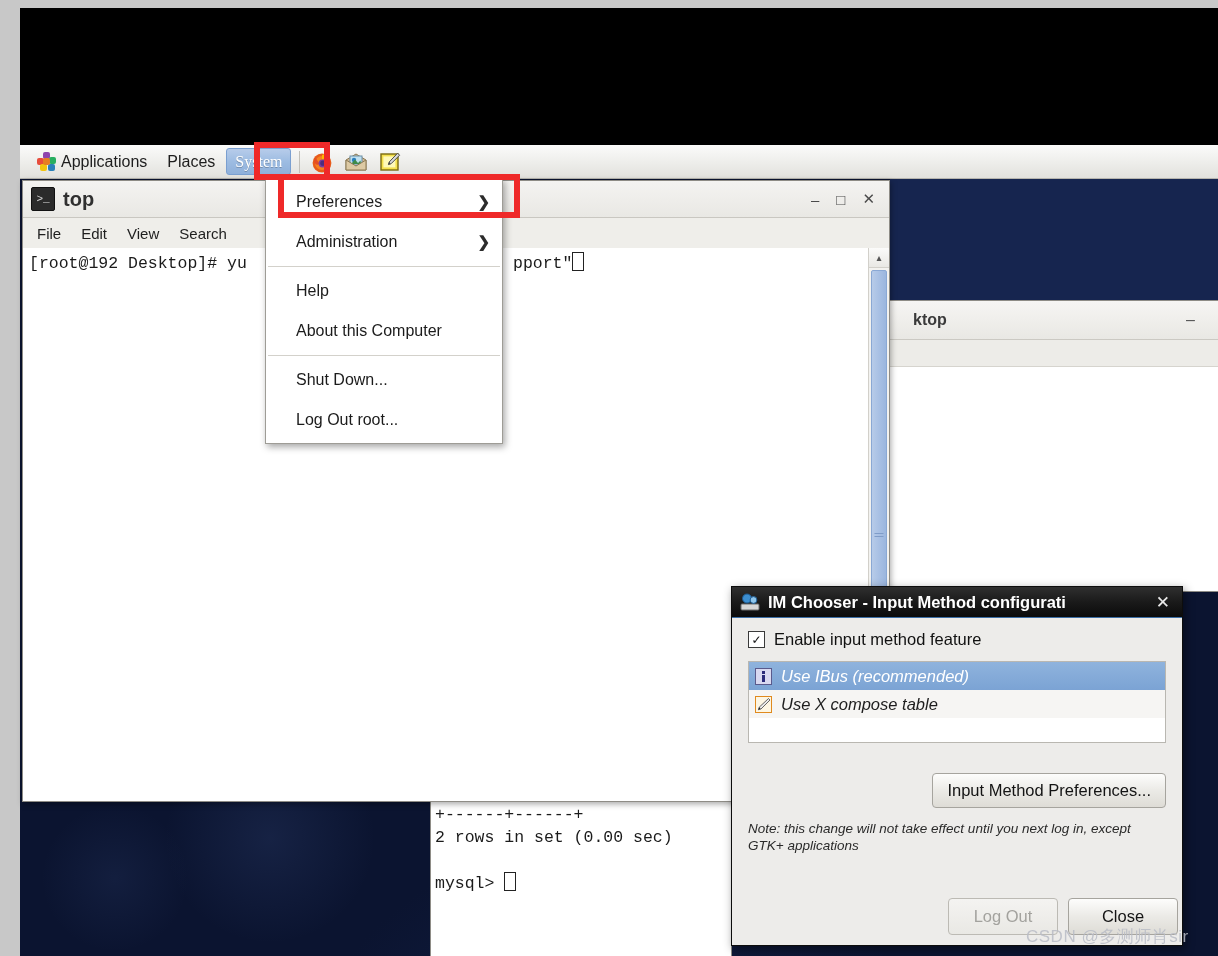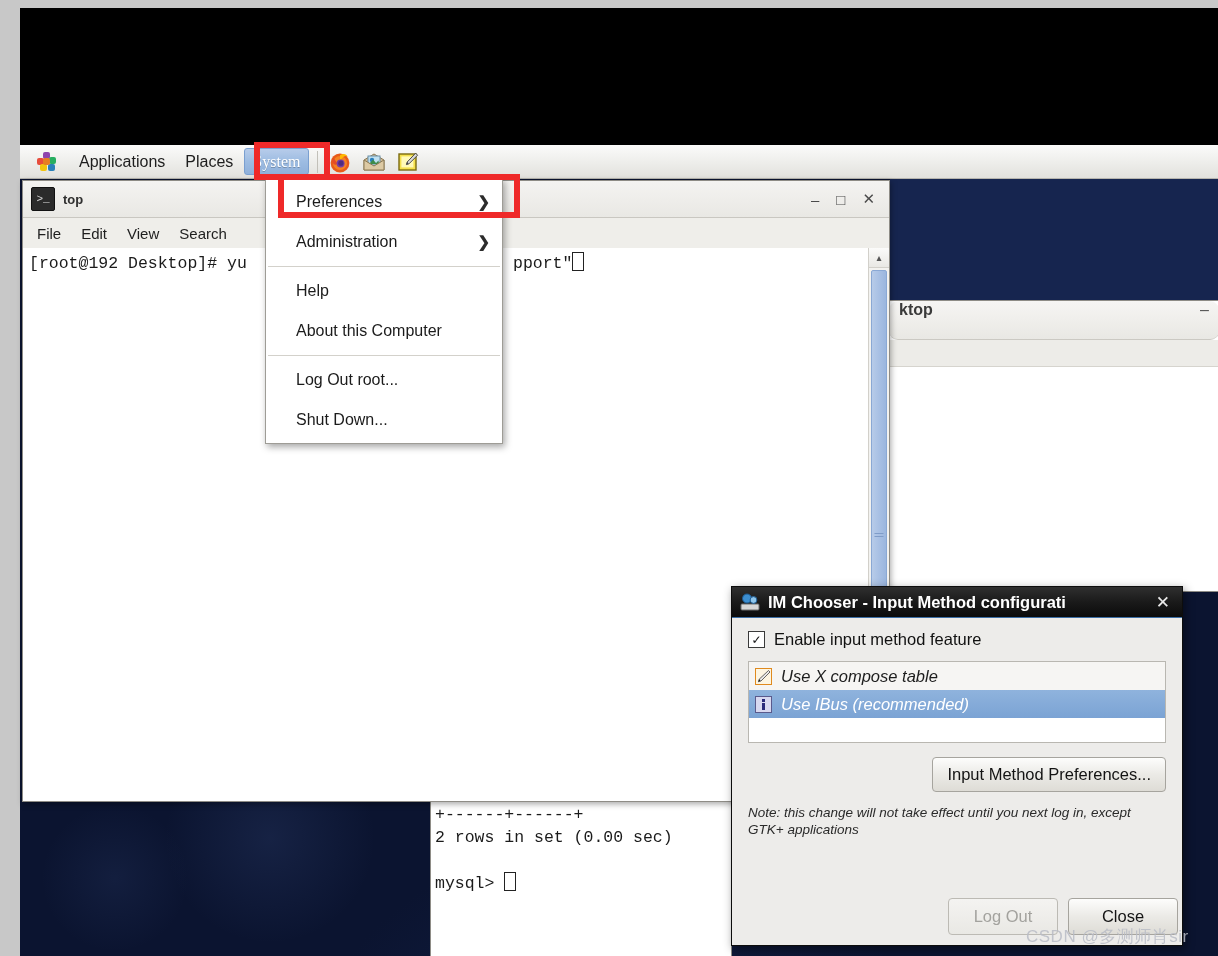--- a/index.html
+++ b/index.html
@@ -31,7 +31,7 @@
     background:linear-gradient(180deg,#fbfbfa 0%,#ededea 55%,#e2e1dd 100%);
     border-bottom:1px solid #b6b4ae;display:flex;align-items:center;}
   .panel-menu{display:flex;align-items:center;height:100%;padding:0 0 0 8px;}
-  .panel-item{display:flex;align-items:center;gap:22px;height:25px;padding:0 9px;margin-right:2px;
+  .panel-item{display:flex;align-items:center;gap:4px;height:25px;padding:0 9px;margin-right:2px;
      font-size:16px;color:#1d1d1d;border-radius:3px;}
   .panel-item.active{
      background:linear-gradient(180deg,#b7ccea 0%,#9dbce2 50%,#8fb0da 100%);

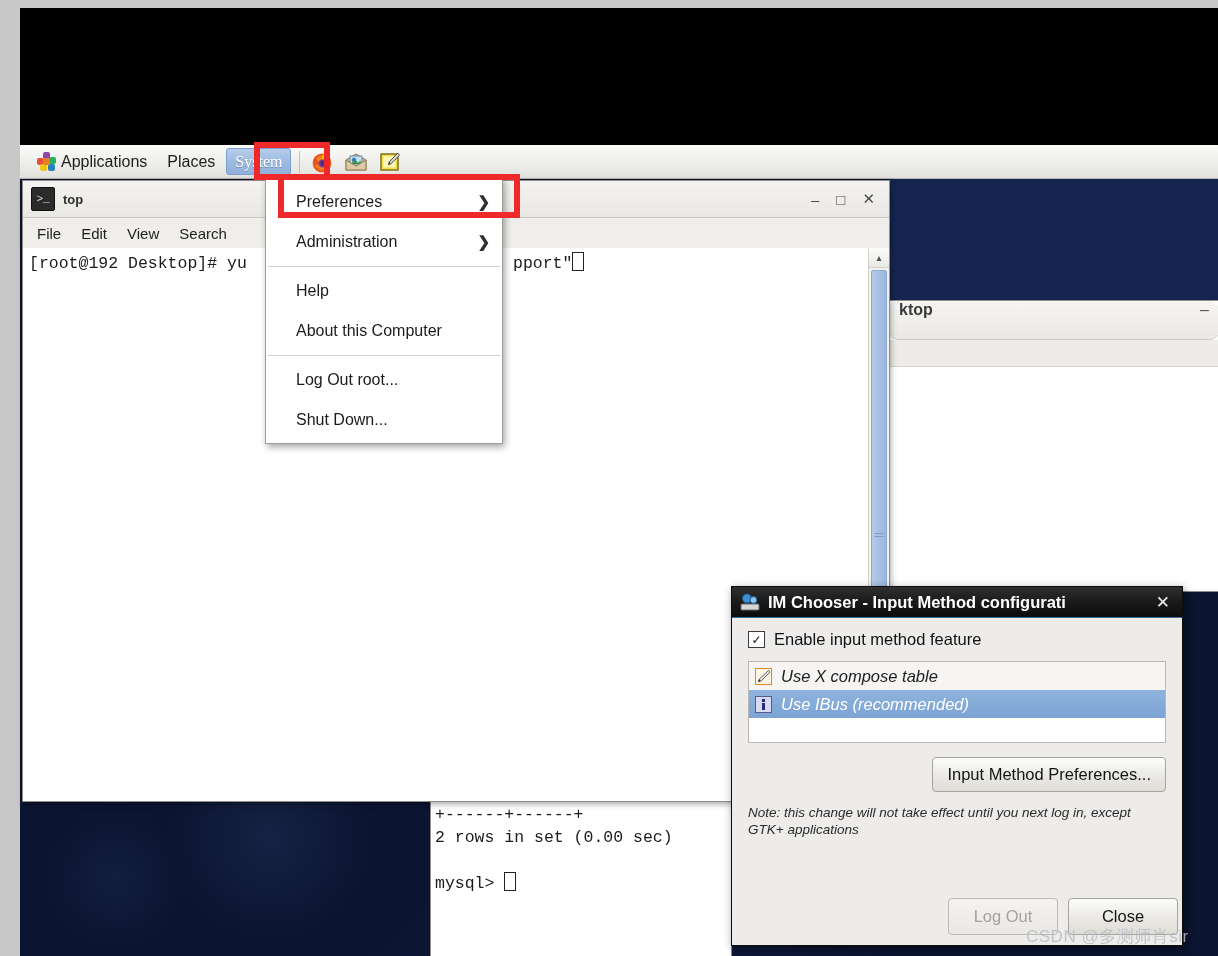--- a/index.html
+++ b/index.html
@@ -63,7 +63,7 @@
   .term-ico{width:22px;height:22px;background:#2b2b2b;border:1px solid #111;border-radius:2px;
      color:#d8d8d8;font-size:11px;font-family:"Liberation Mono",monospace;
      display:flex;align-items:center;justify-content:center;margin-right:8px;}
-  .term-title-text{font-size:13px;color:#303030;font-weight:600;flex:1;}
+  .term-title-text{font-size:20px;color:#303030;font-weight:600;flex:1;}
   .wbtns{display:flex;align-items:center;gap:17px;padding-right:6px;color:#4a4a4a;font-size:15px;}
   .term-menubar{height:30px;background:#efeeea;border-bottom:1px solid #d6d4ce;
      display:flex;align-items:center;padding:0 6px;gap:4px;}

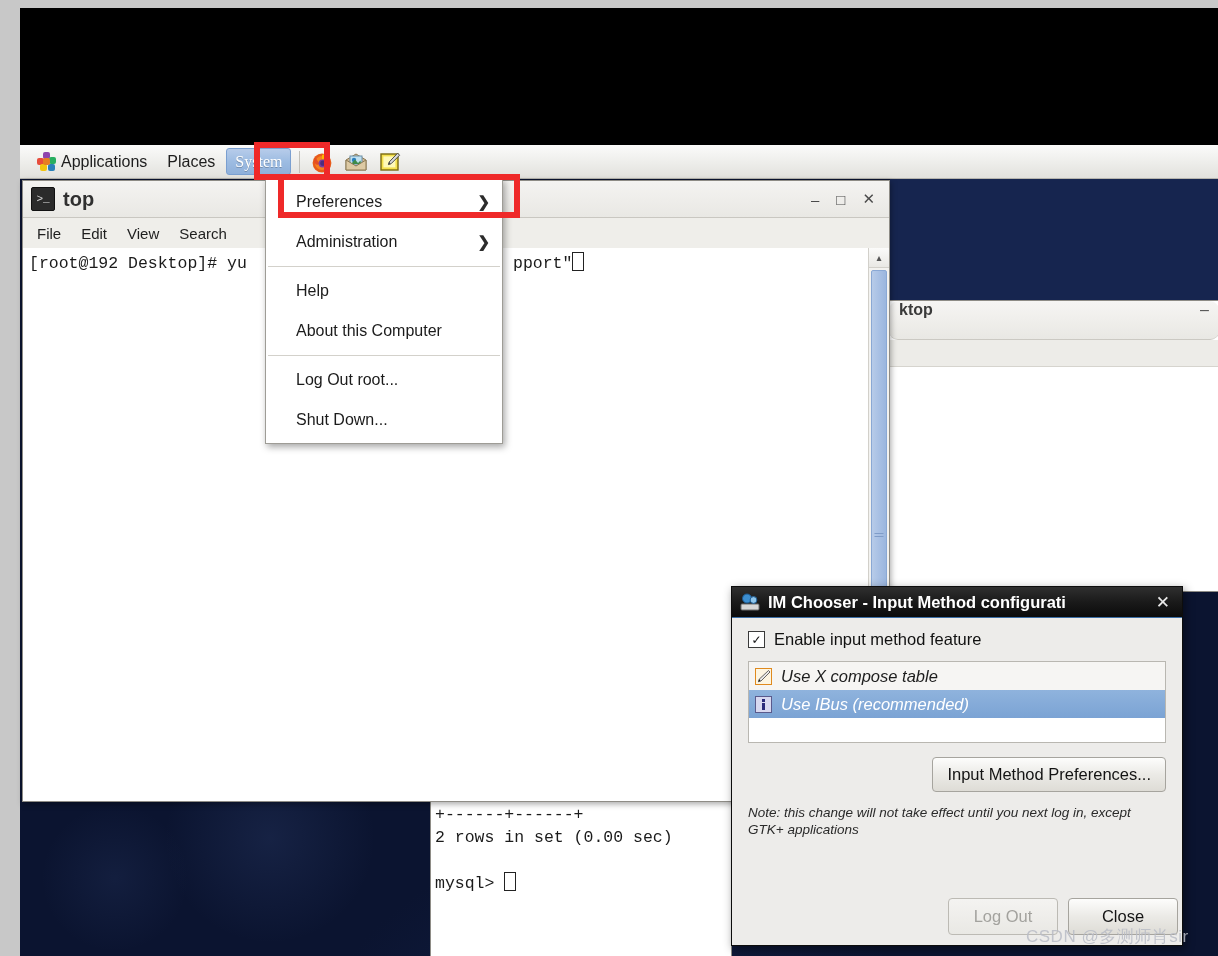--- a/index.html
+++ b/index.html
@@ -91,7 +91,7 @@
   .bgwin{position:absolute;left:888px;top:300px;width:330px;height:290px;
     background:#ffffff;border:1px solid #8e8c86;z-index:20;overflow:hidden;}
   .bgwin-title{height:38px;background:linear-gradient(180deg,#f6f5f3,#e9e8e4);
-    border-bottom:1px solid #cbc9c3;display:flex;align-items:flex-start;padding:0 10px;border-radius:9px;}
+    border-bottom:1px solid #cbc9c3;display:flex;align-items:center;padding:0 24px;}
   .bgwin-title-text{font-size:16px;font-weight:600;color:#3a3a3a;flex:1;}
   .bgwin-min{font-size:16px;color:#555;}
   .bgwin-menubar{height:26px;background:#edece8;border-bottom:1px solid #d6d4ce;}

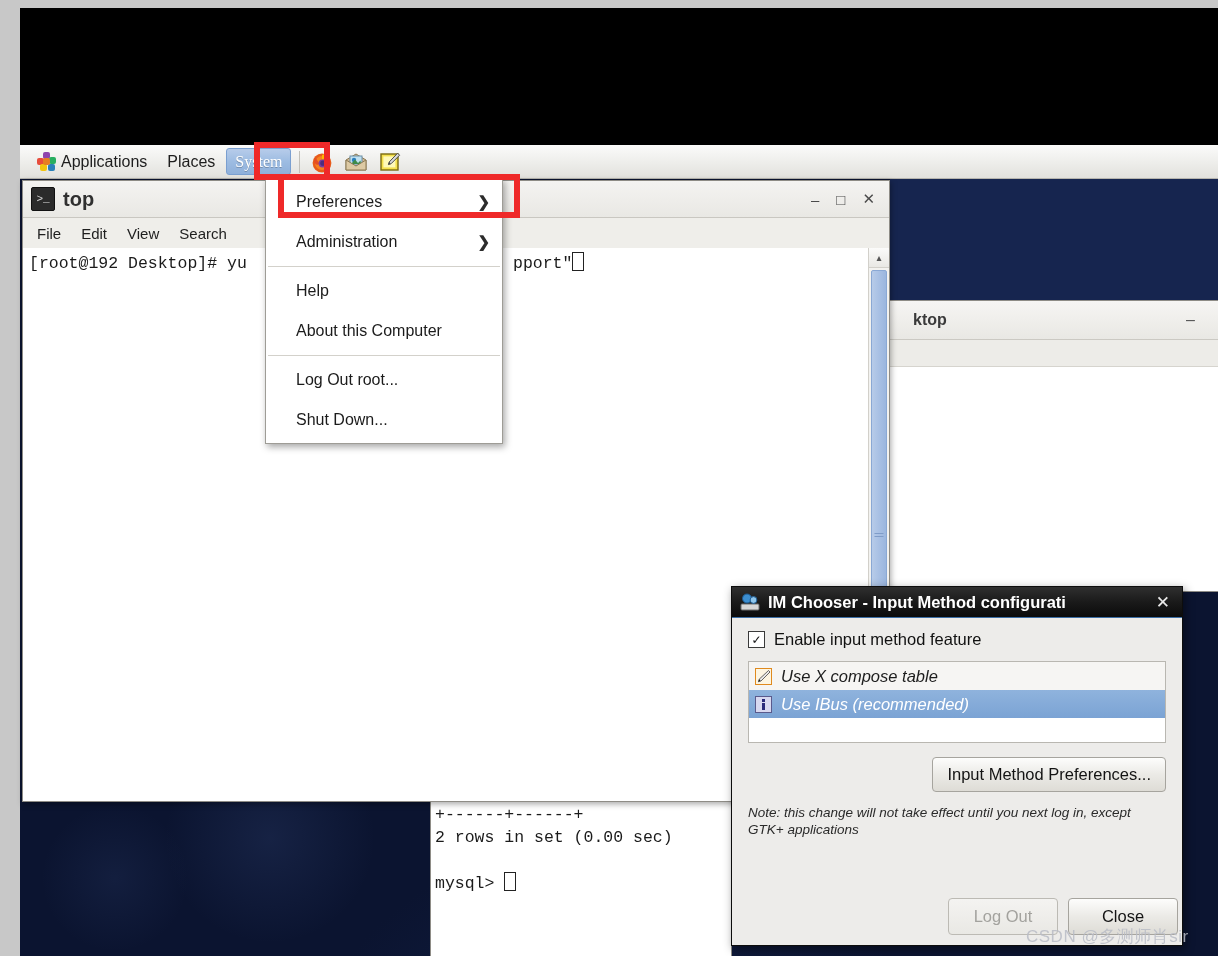--- a/index.html
+++ b/index.html
@@ -276,10 +276,10 @@
     </div>
     <div class="menu-sep"></div>
     <div class="mi">
+      <span>Shut Down...</span>
+    </div>
+    <div class="mi">
       <span>Log Out root...</span>
-    </div>
-    <div class="mi">
-      <span>Shut Down...</span>
     </div>
   </div>
 

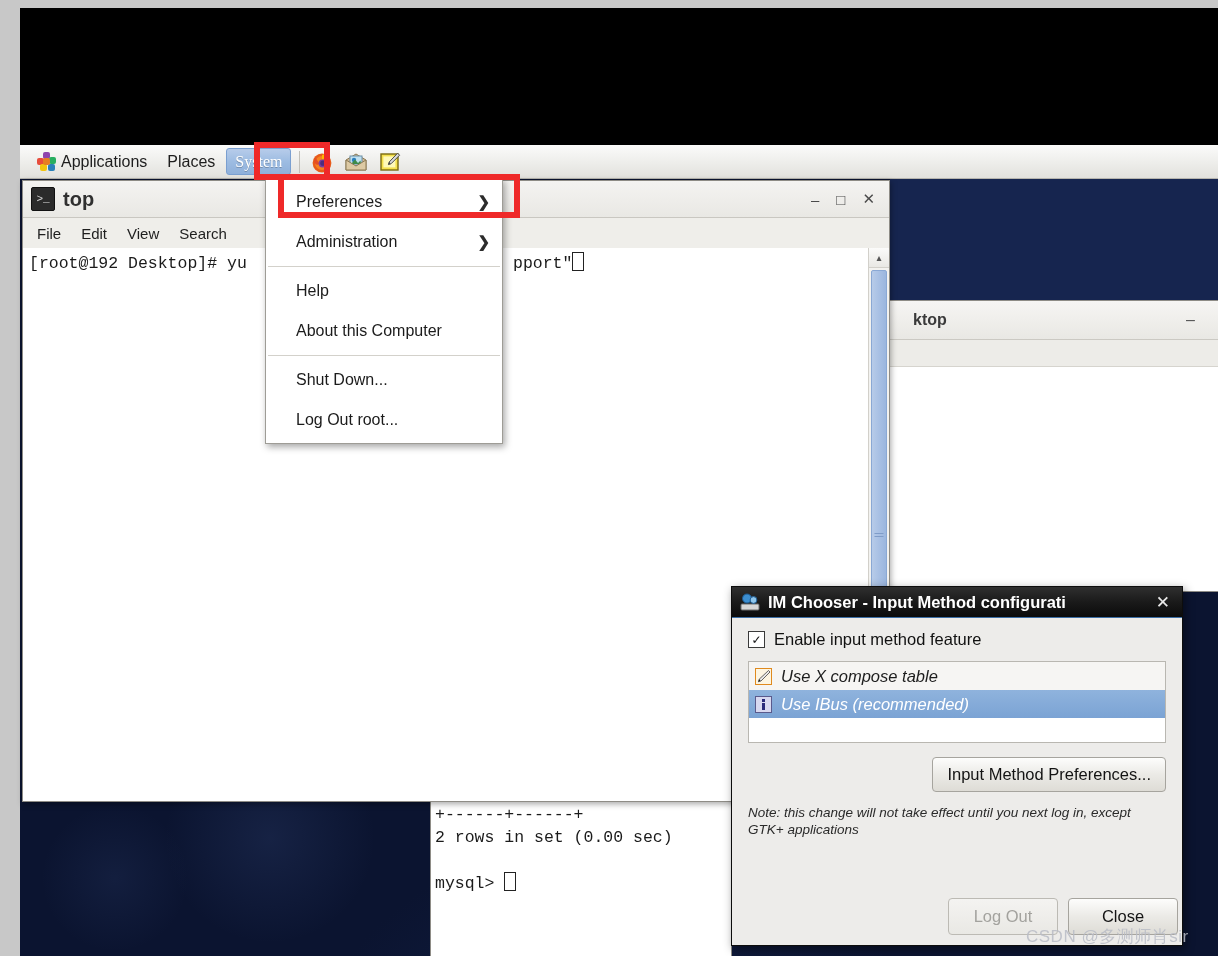--- a/index.html
+++ b/index.html
@@ -304,6 +304,16 @@
 
 
       <div class="imc-list">
+        <div class="imc-row sel">
+          <span class="ico16">
+            <svg width="17" height="17" viewBox="0 0 17 17">
+              <rect x="0.5" y="0.5" width="16" height="16" fill="#d8d8f0" stroke="#5a5a8c"></rect>
+              <rect x="7" y="3" width="3" height="3" fill="#2a2a7a"></rect>
+              <rect x="7" y="7" width="3" height="7" fill="#2a2a7a"></rect>
+            </svg>
+          </span>
+          <span>Use IBus (recommended)</span>
+        </div>
         <div class="imc-row">
           <span class="ico16">
             <svg width="17" height="17" viewBox="0 0 17 17">
@@ -314,16 +324,6 @@
           </span>
           <span>Use X compose table</span>
         </div>
-        <div class="imc-row sel">
-          <span class="ico16">
-            <svg width="17" height="17" viewBox="0 0 17 17">
-              <rect x="0.5" y="0.5" width="16" height="16" fill="#d8d8f0" stroke="#5a5a8c"></rect>
-              <rect x="7" y="3" width="3" height="3" fill="#2a2a7a"></rect>
-              <rect x="7" y="7" width="3" height="7" fill="#2a2a7a"></rect>
-            </svg>
-          </span>
-          <span>Use IBus (recommended)</span>
-        </div>
         <div class="imc-row blank"></div>
       </div>
 

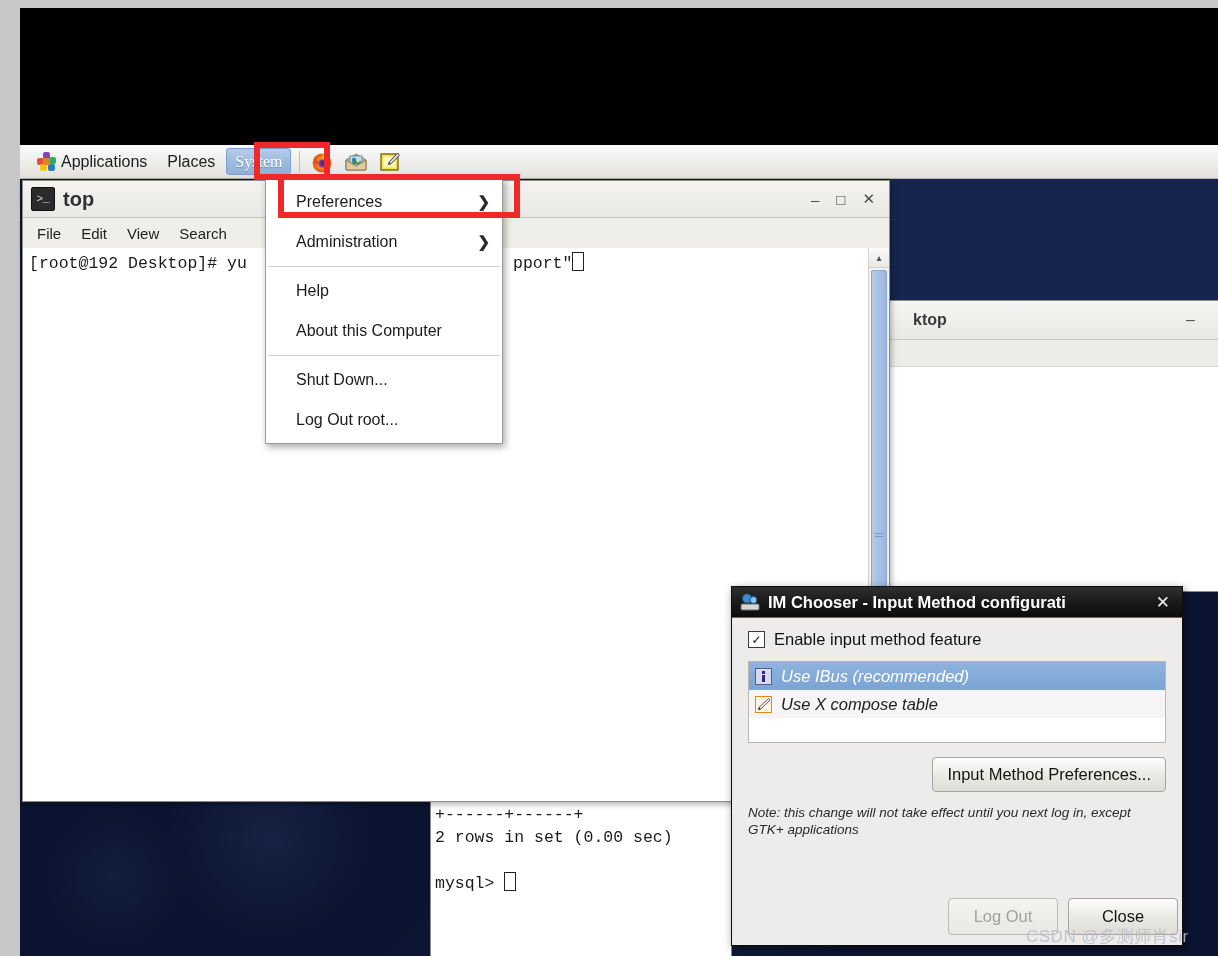--- a/index.html
+++ b/index.html
@@ -130,7 +130,7 @@
   .imc-row.sel{background:linear-gradient(180deg,#8fb3dd,#7ba3d4);color:#ffffff;}
   .imc-row.blank{height:24px;background:#ffffff;}
   .ico16{width:17px;height:17px;flex:none;position:relative;}
-  .imc-btnrow{display:flex;justify-content:flex-end;margin-top:14px;}
+  .imc-btnrow{display:flex;justify-content:flex-end;margin-top:30px;}
   .btn{background:linear-gradient(180deg,#fdfdfc 0%,#ebeae6 50%,#dedcd6 100%);
     border:1px solid #a6a49e;border-radius:4px;font-size:16.5px;color:#141414;
     padding:7px 14px;}

